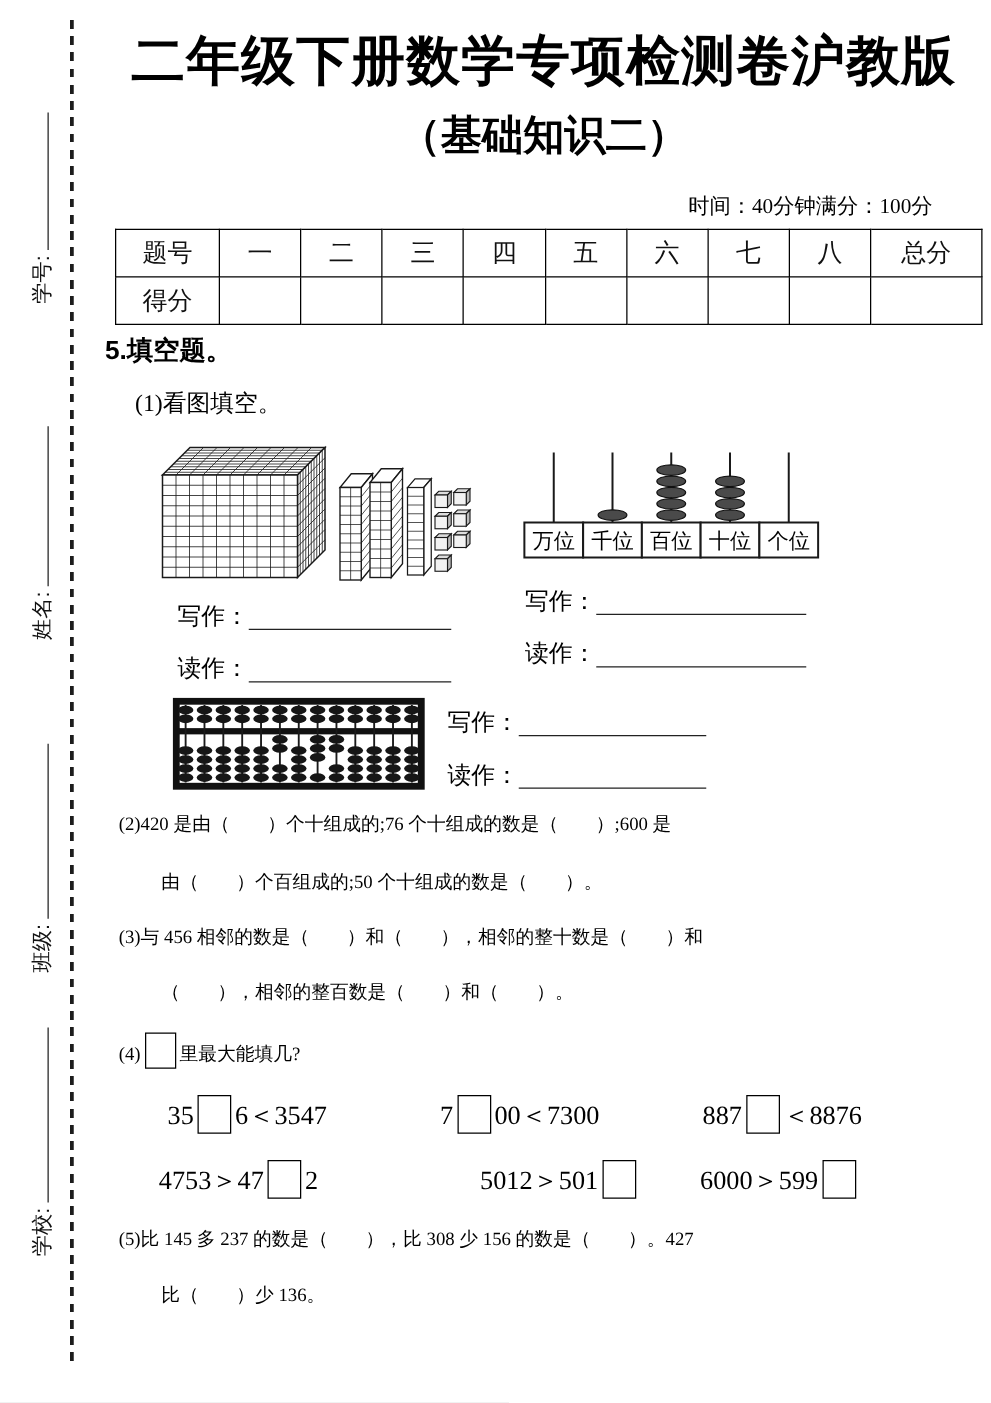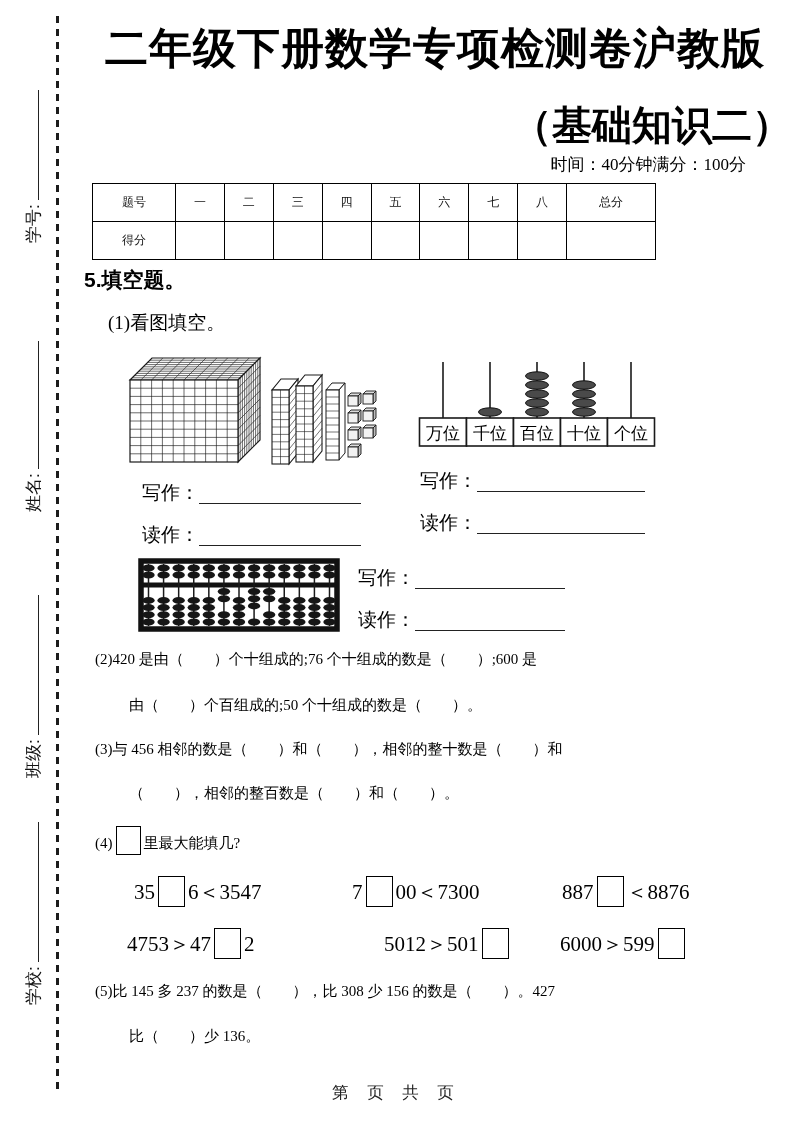--- a/index.html
+++ b/index.html
@@ -30,9 +30,9 @@
     font-size:43px;font-weight:bold;letter-spacing:1px;color:#000;
   }
   .subtitle{
-    position:absolute;left:90px;top:86px;width:690px;margin:12px;text-align:right;
+    position:absolute;left:90px;top:86px;width:690px;margin:0;text-align:center;
     font-family:"Liberation Sans","DejaVu Sans",sans-serif;
-    font-size:40px;font-weight:bold;color:#000;
+    font-size:33px;font-weight:bold;color:#000;
   }
   .time-note{
     position:absolute;right:47px;top:153px;font-size:17px;color:#000;

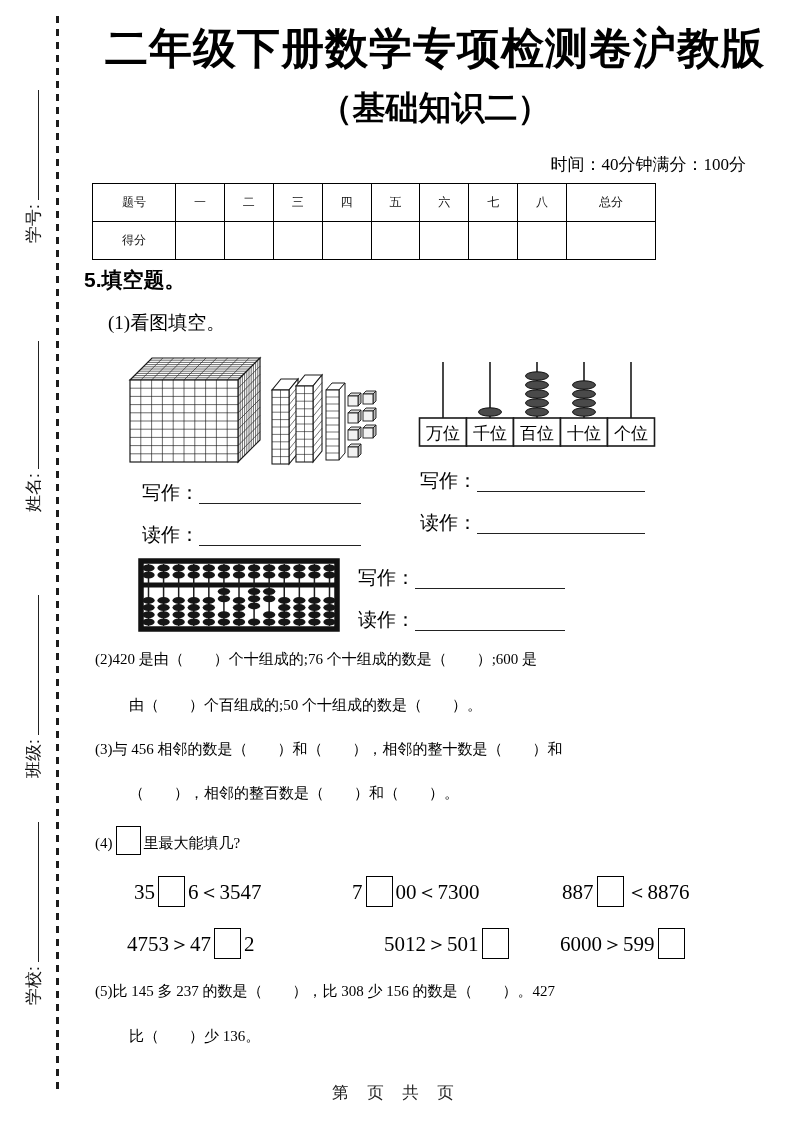--- a/index.html
+++ b/index.html
@@ -39,9 +39,9 @@
     font-family:Liberation Serif, serif;font-weight:500;
   }
   .score-table{
-    position:absolute;left:92px;top:183px;width:564px;
+    position:absolute;left:92px;top:183px;width:694px;
     border-collapse:collapse;table-layout:fixed;
-    font-family:"Liberation Sans","DejaVu Sans",sans-serif;font-size:12px;
+    font-family:"Liberation Sans","DejaVu Sans",sans-serif;font-size:20px;
   }
   .score-table td{
     border:1.6px solid #000;height:37px;text-align:center;vertical-align:middle;padding:0;

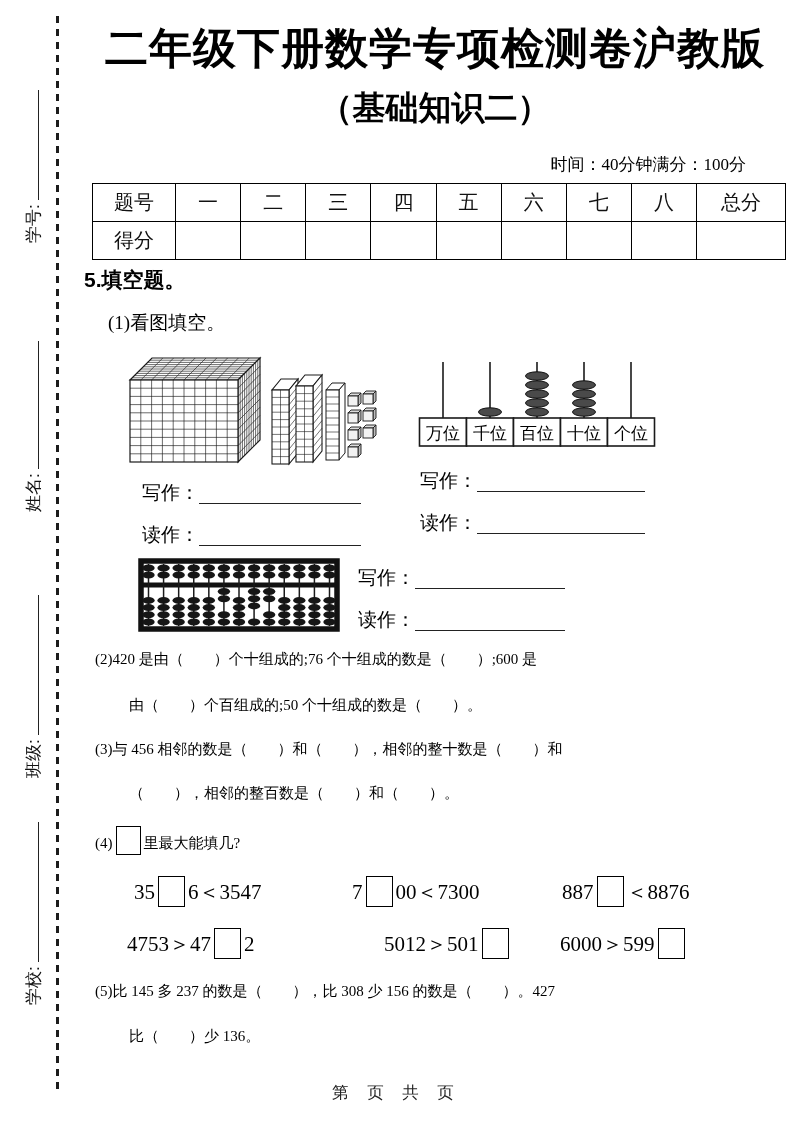--- a/index.html
+++ b/index.html
@@ -427,7 +427,6 @@
   <div class="q-line" style="left:95px;top:982px">(5)比 145 多 237 的数是（　　），比 308 少 156 的数是（　　）。427</div>
   <div class="q-line" style="left:129px;top:1027px">比（　　）少 136。</div>
 
-  <div class="footer">第 页 共 页</div>
 </div>
 
 </body></html>

